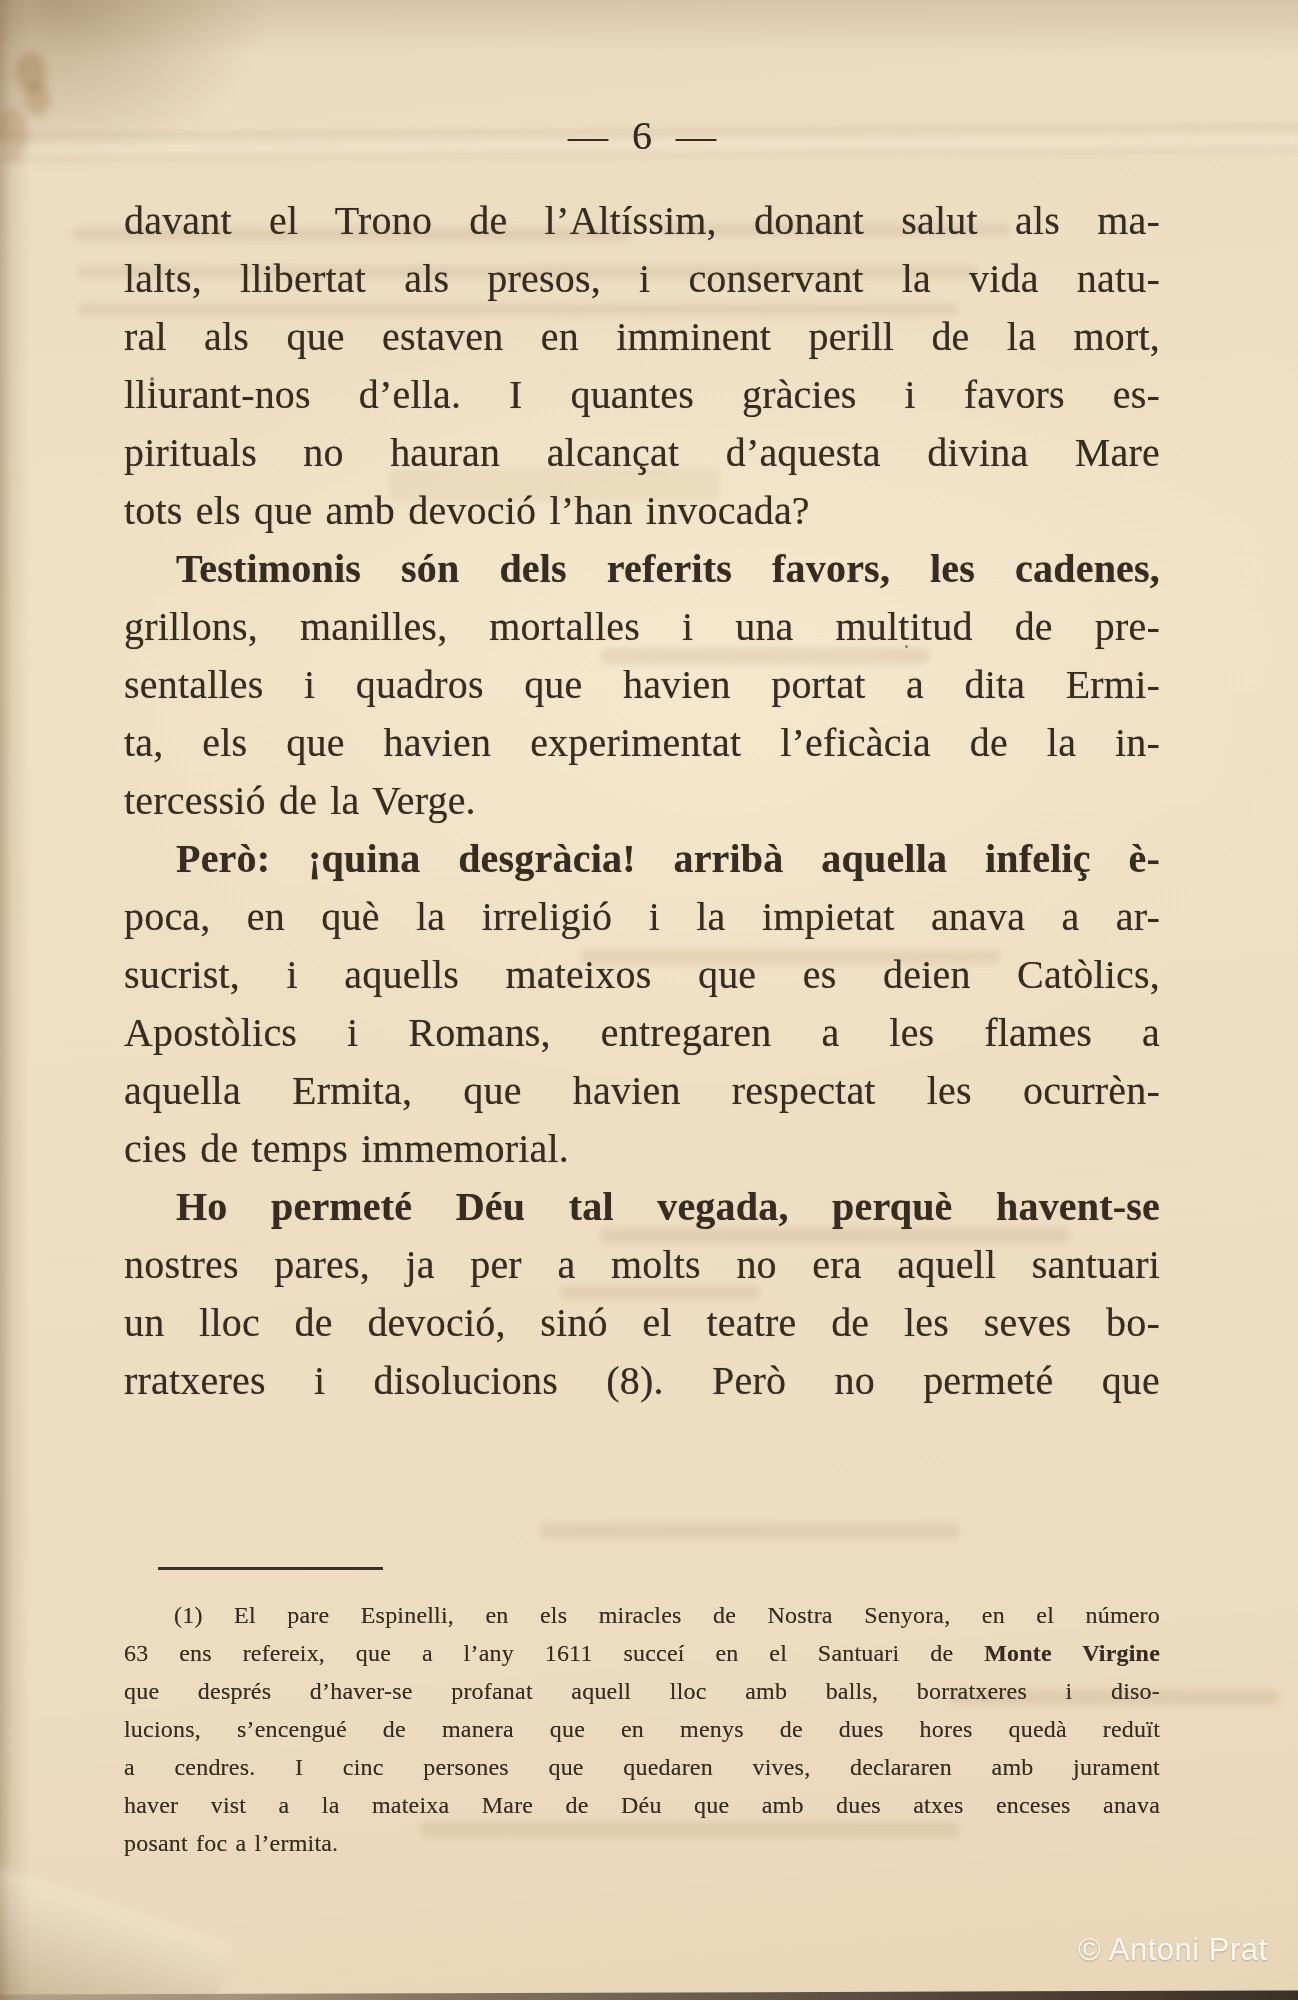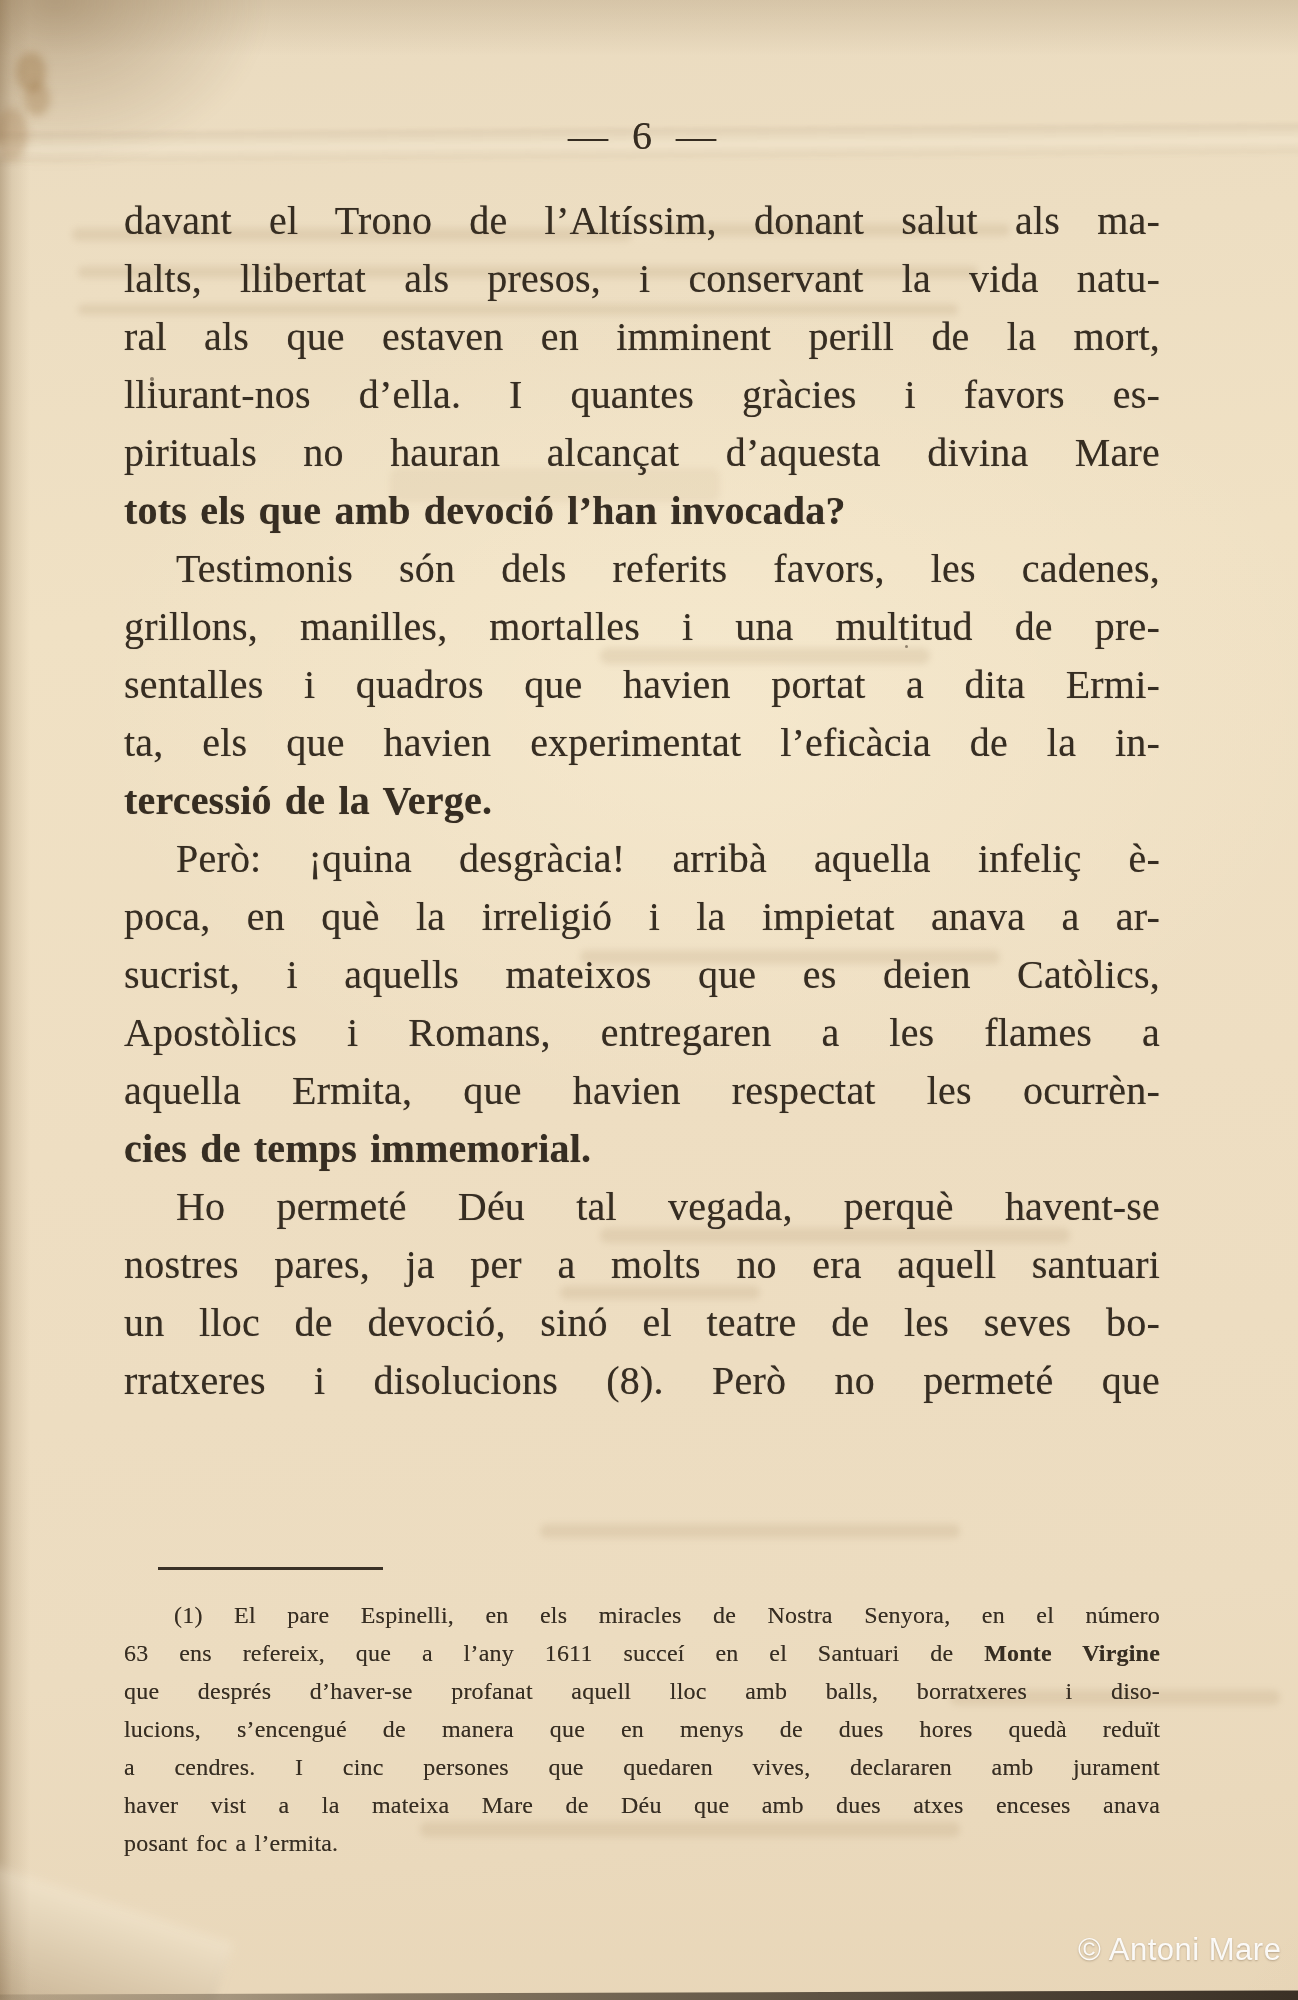--- a/index.html
+++ b/index.html
@@ -44,7 +44,7 @@
     font-size:40px;line-height:58px;letter-spacing:.2px;word-spacing:3px;
     text-shadow:0 0 .7px rgba(54,45,34,.55);}
   .body-text .line{text-align:justify;text-align-last:justify;}
-  .body-text .line.par-end{text-align-last:left;font-weight:bold;}
+  .body-text .line.par-end{text-align-last:left;}
   .body-text .line.indent{text-indent:52px;}
   
   .footnote-rule{position:absolute;left:158px;top:1567px;width:225px;height:3px;background:#3a3126;}

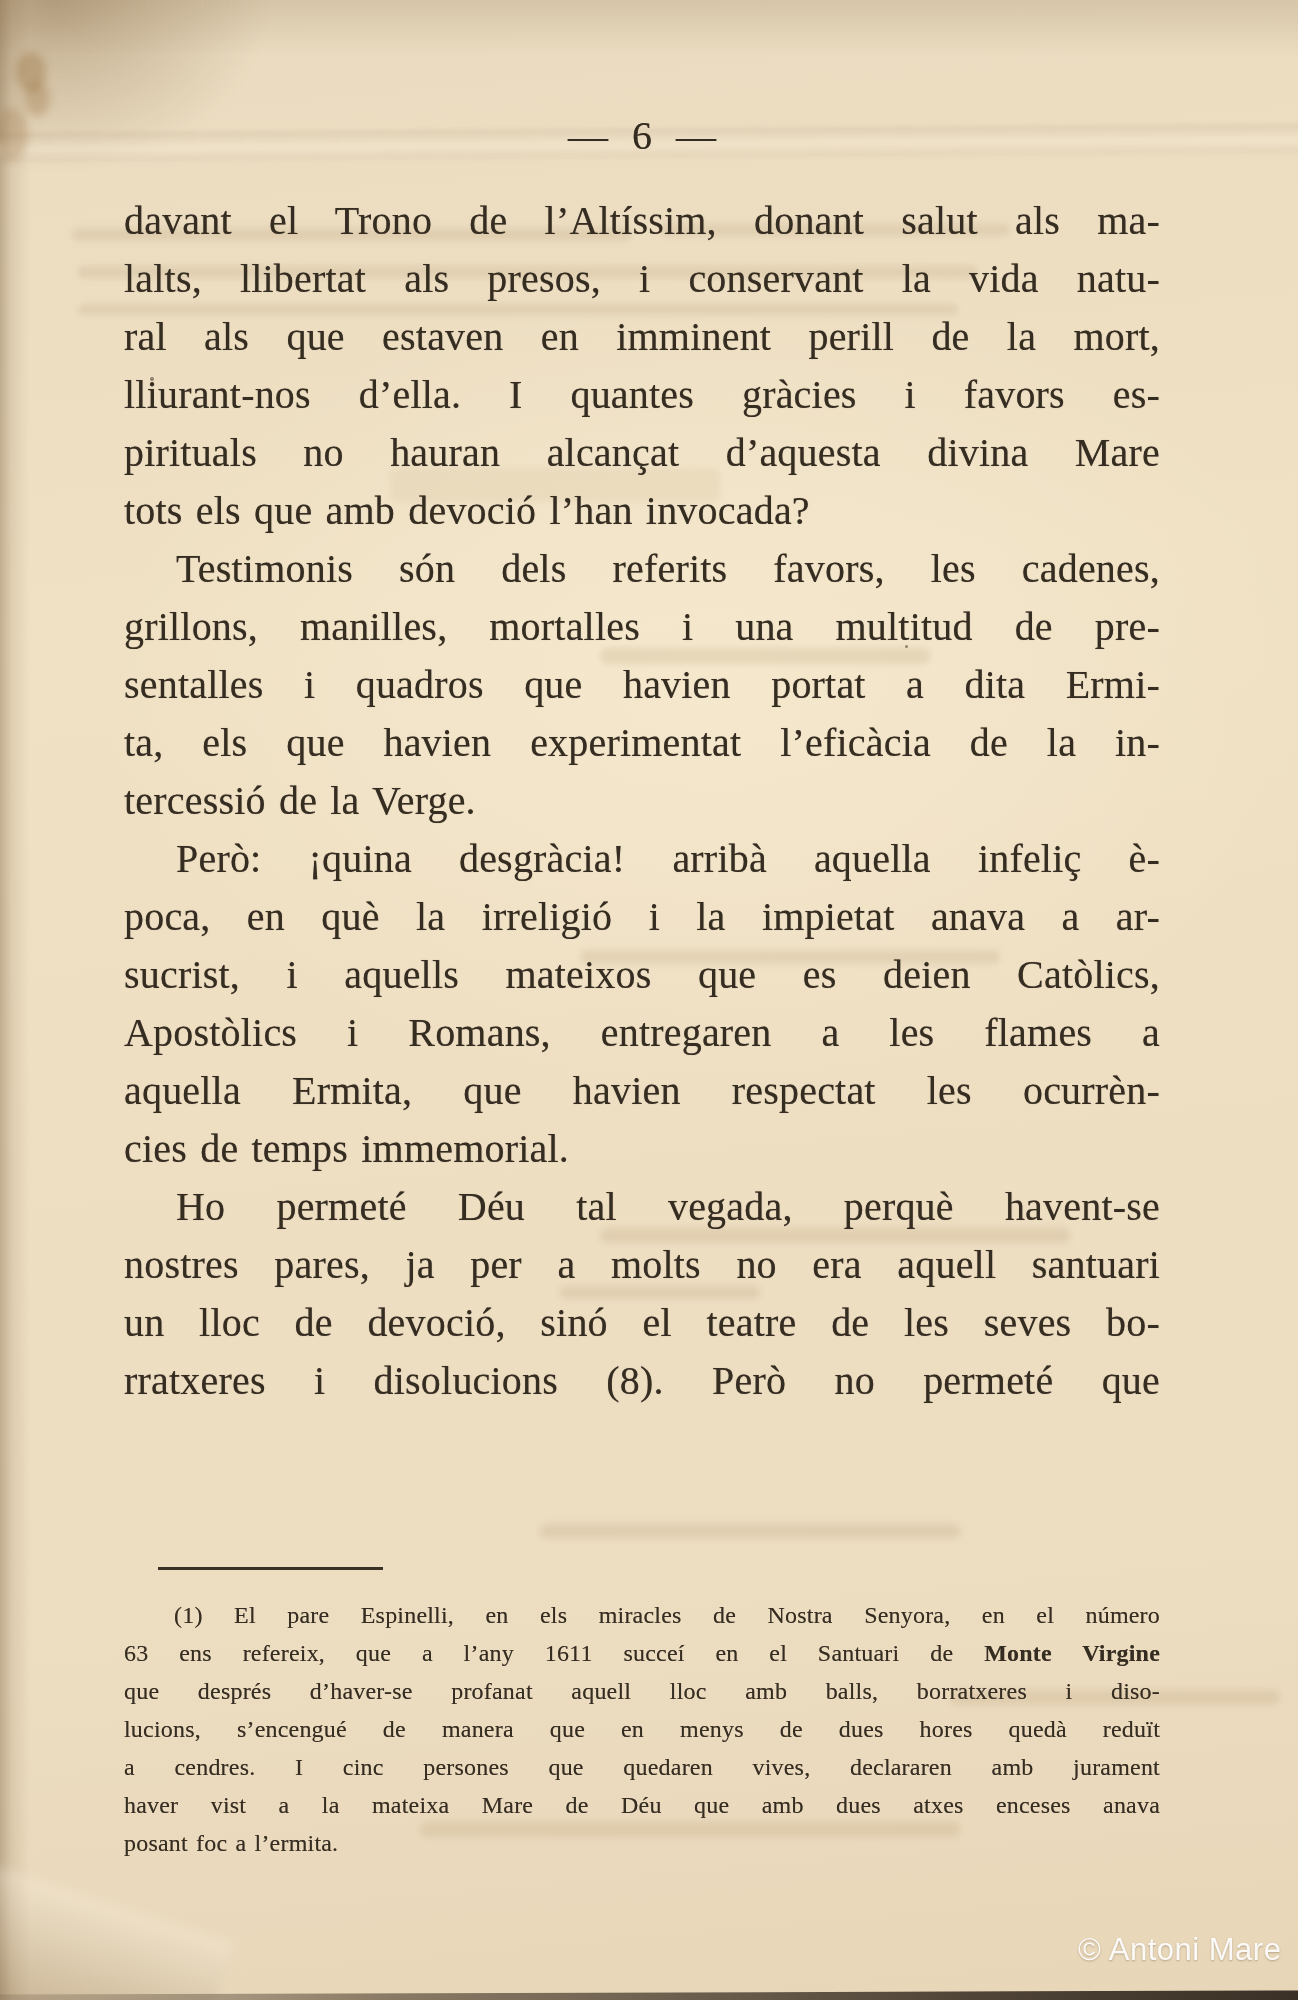--- a/index.html
+++ b/index.html
@@ -45,7 +45,7 @@
     text-shadow:0 0 .7px rgba(54,45,34,.55);}
   .body-text .line{text-align:justify;text-align-last:justify;}
   .body-text .line.par-end{text-align-last:left;}
-  .body-text .line.indent{text-indent:52px;}
+  .body-text .line.indent{text-indent:52px;font-weight:bold;}
   
   .footnote-rule{position:absolute;left:158px;top:1567px;width:225px;height:3px;background:#3a3126;}
   .footnote{position:absolute;left:124px;top:1596px;width:1036px;

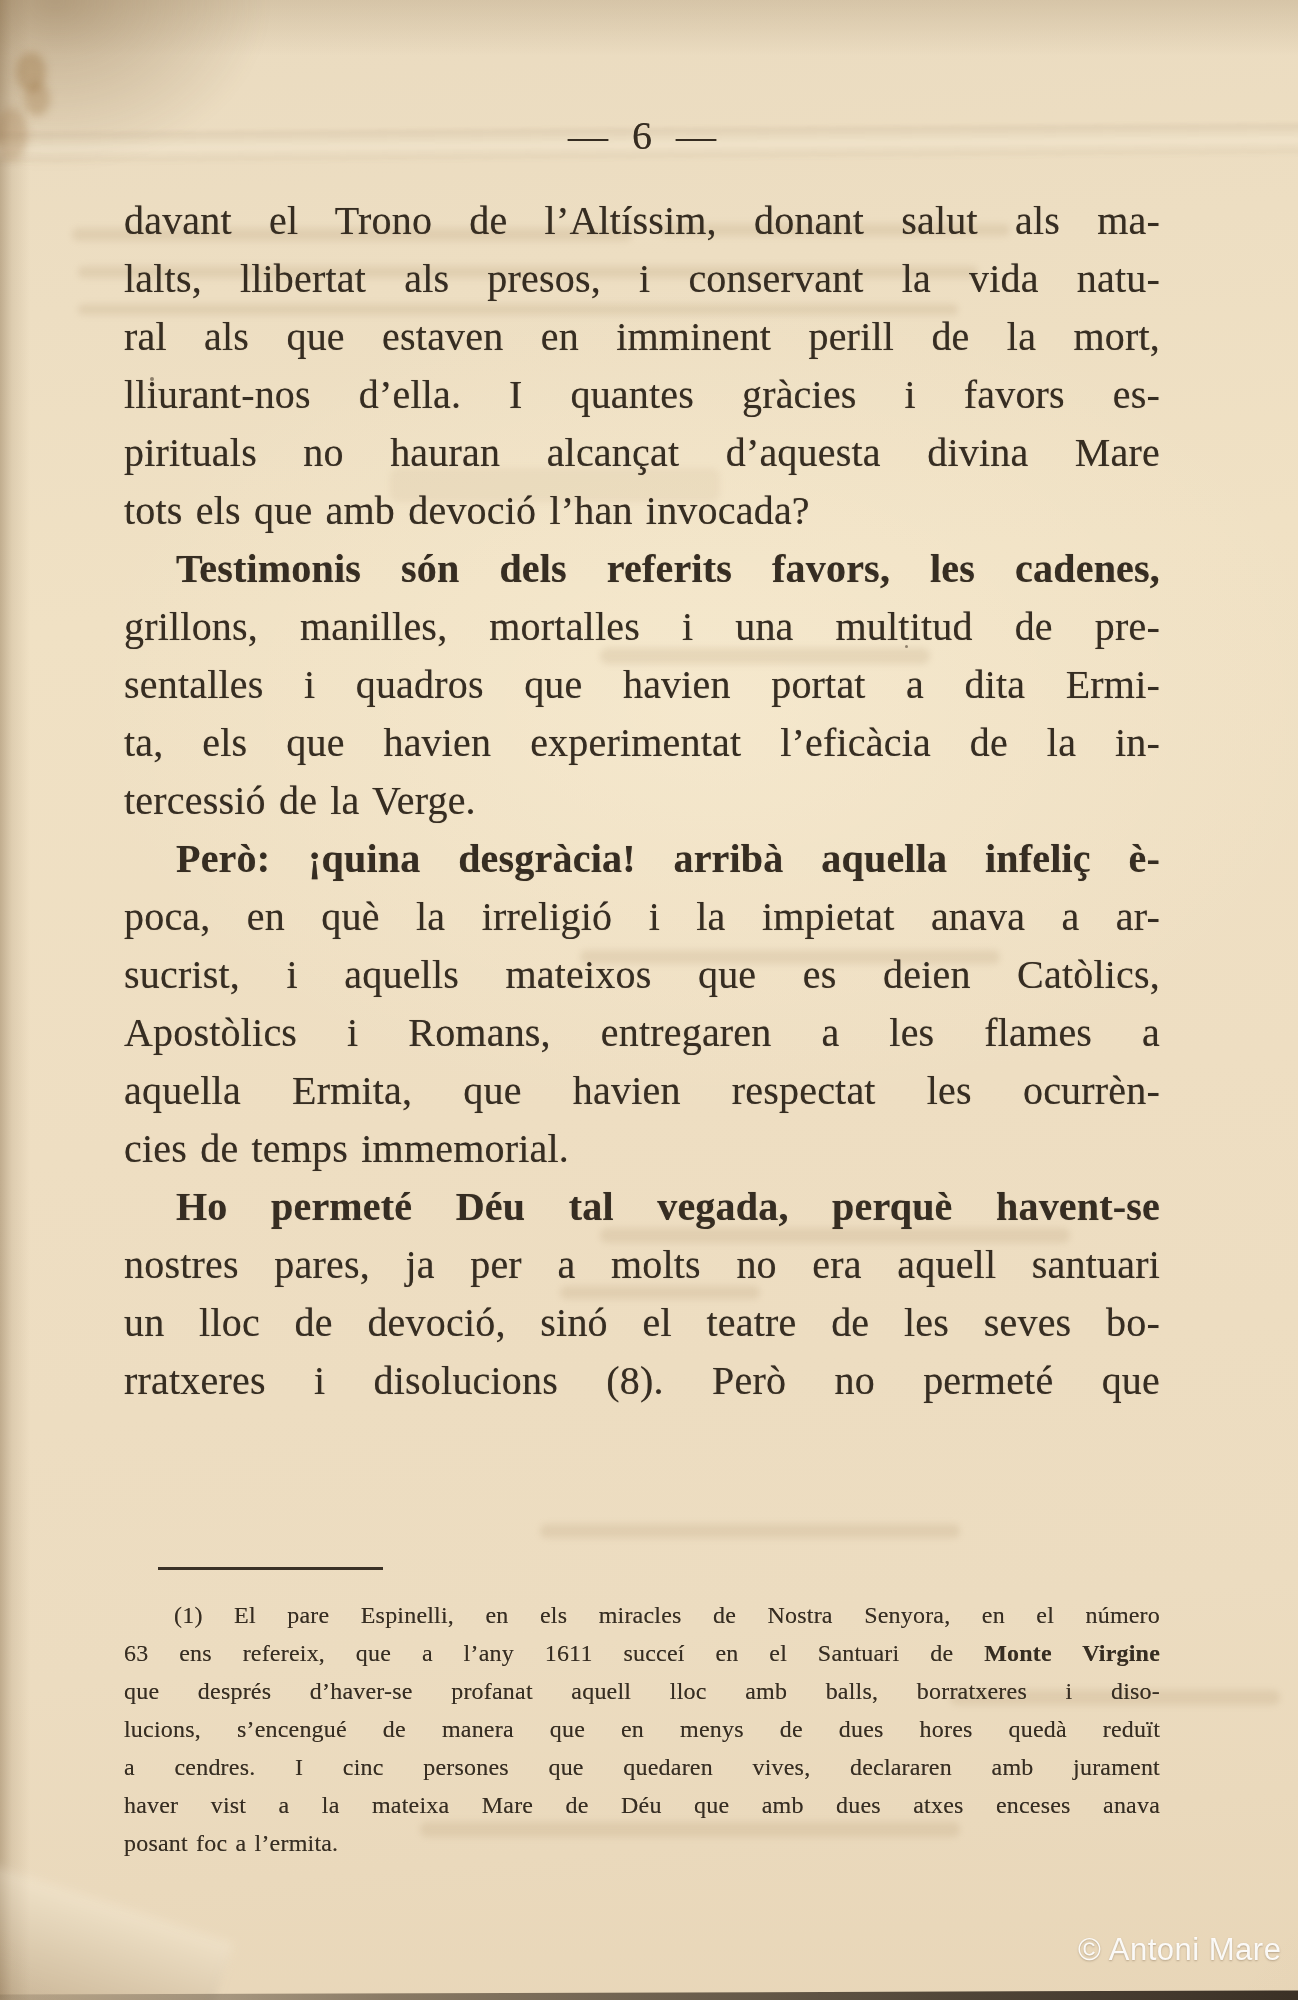--- a/index.html
+++ b/index.html
@@ -134,7 +134,7 @@
       <div class="fline fn-end"><span>posant foc a l’ermita.</span></div>
     </div>
 
-  <div class="watermark">© Antoni Mare</div>
+  <div class="watermark">© Antoni Prat</div>
 </div>
 
 </body></html>

